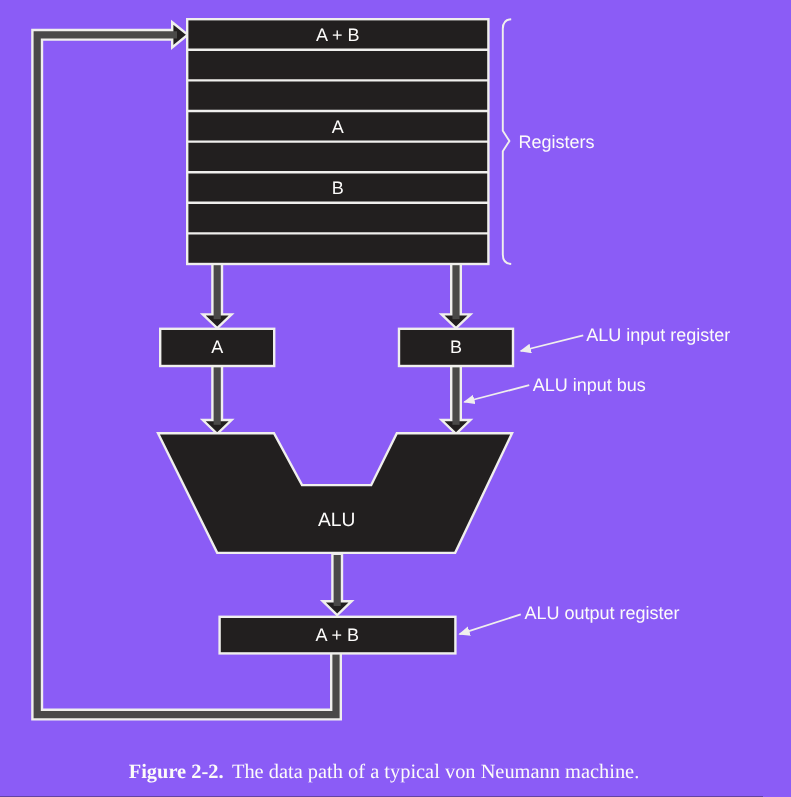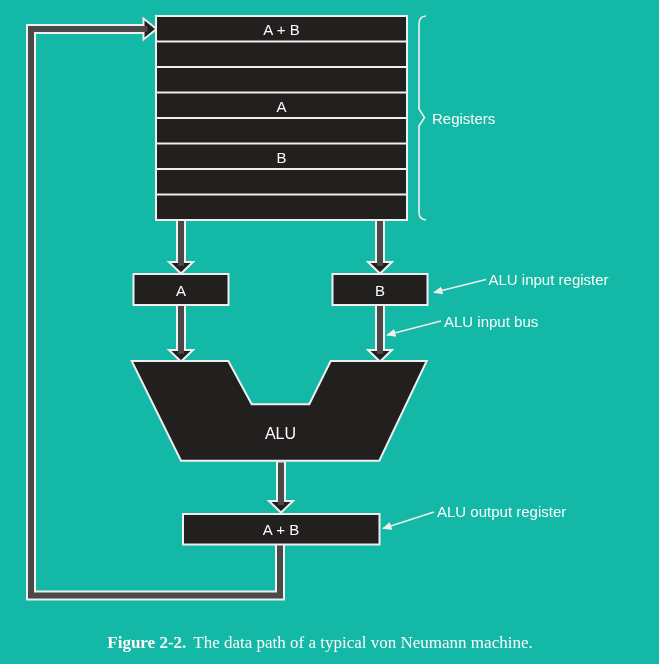--- a/index.html
+++ b/index.html
@@ -7,7 +7,7 @@
     position: relative;
     width: 659px;
     height: 664px;
-    background: #14b8a6;
+    background: #8b5cf6;
     overflow: hidden;
     font-family: "Liberation Sans", sans-serif;
   }

